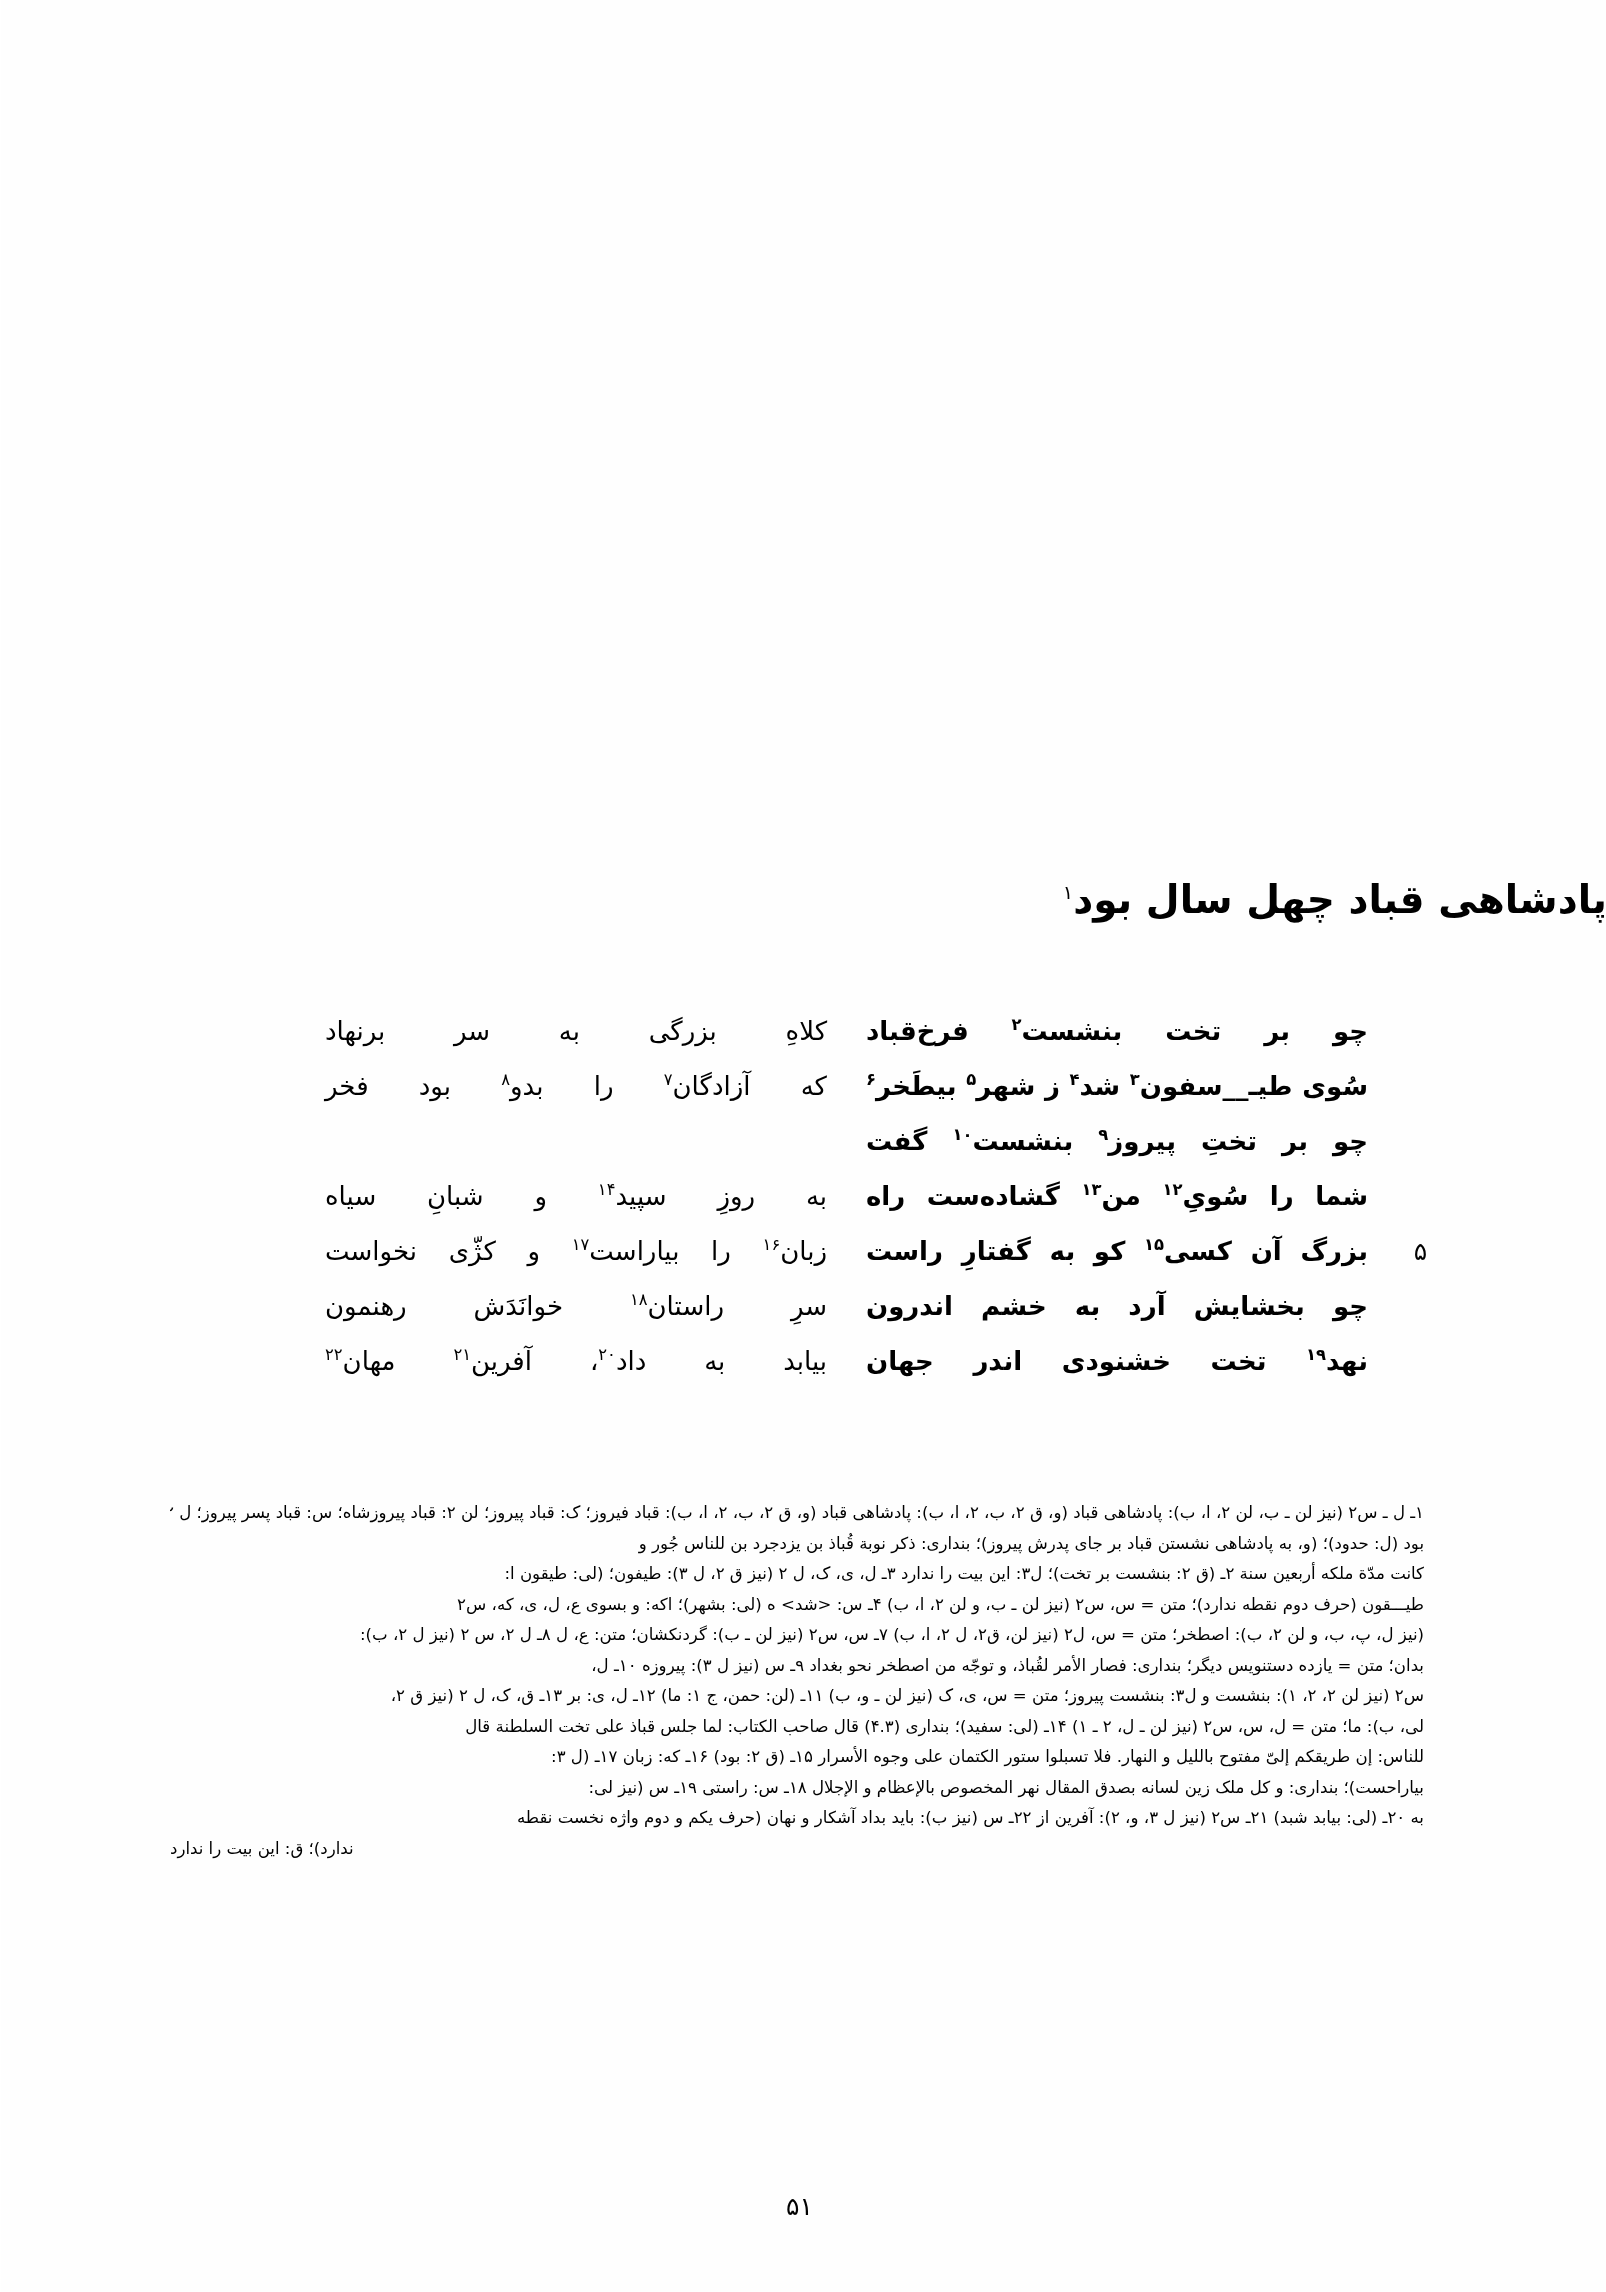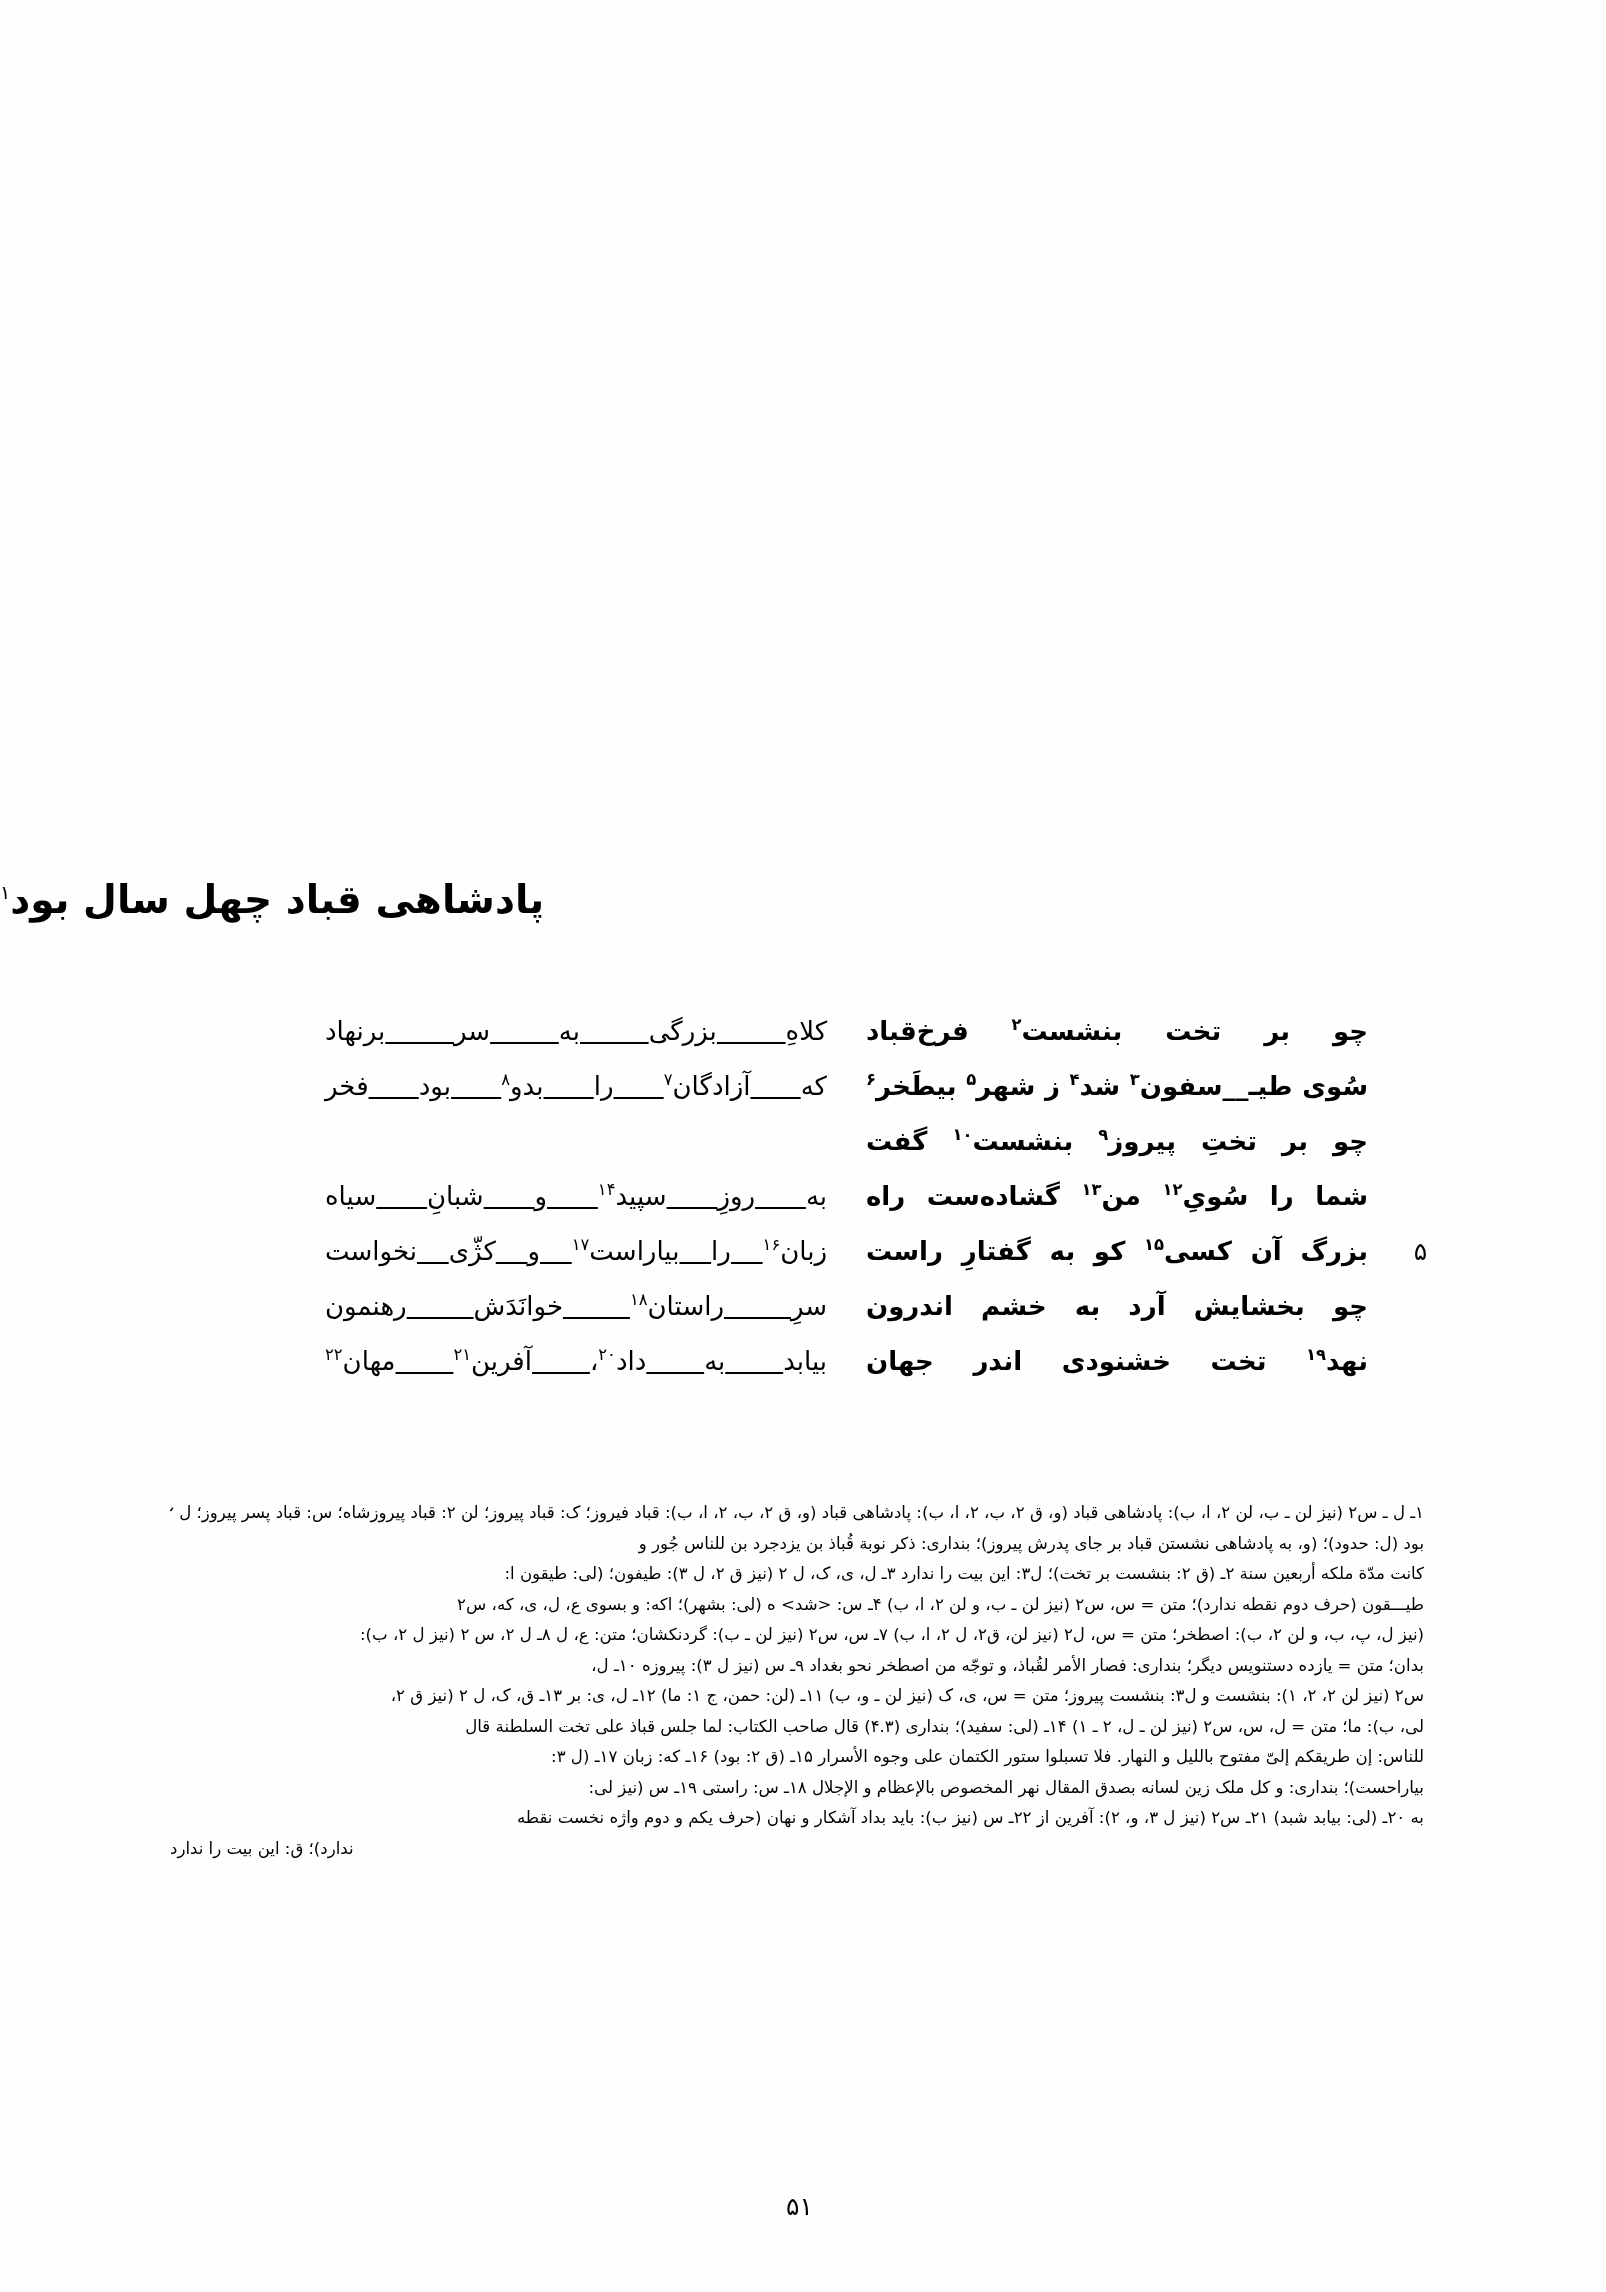--- a/index.html
+++ b/index.html
@@ -20,7 +20,7 @@
   .title-wrap{
     position:absolute;
     top:850px;left:0;right:0;
-    text-align:left;
+    text-align:right;
   }
   .title{
     display:inline-block;

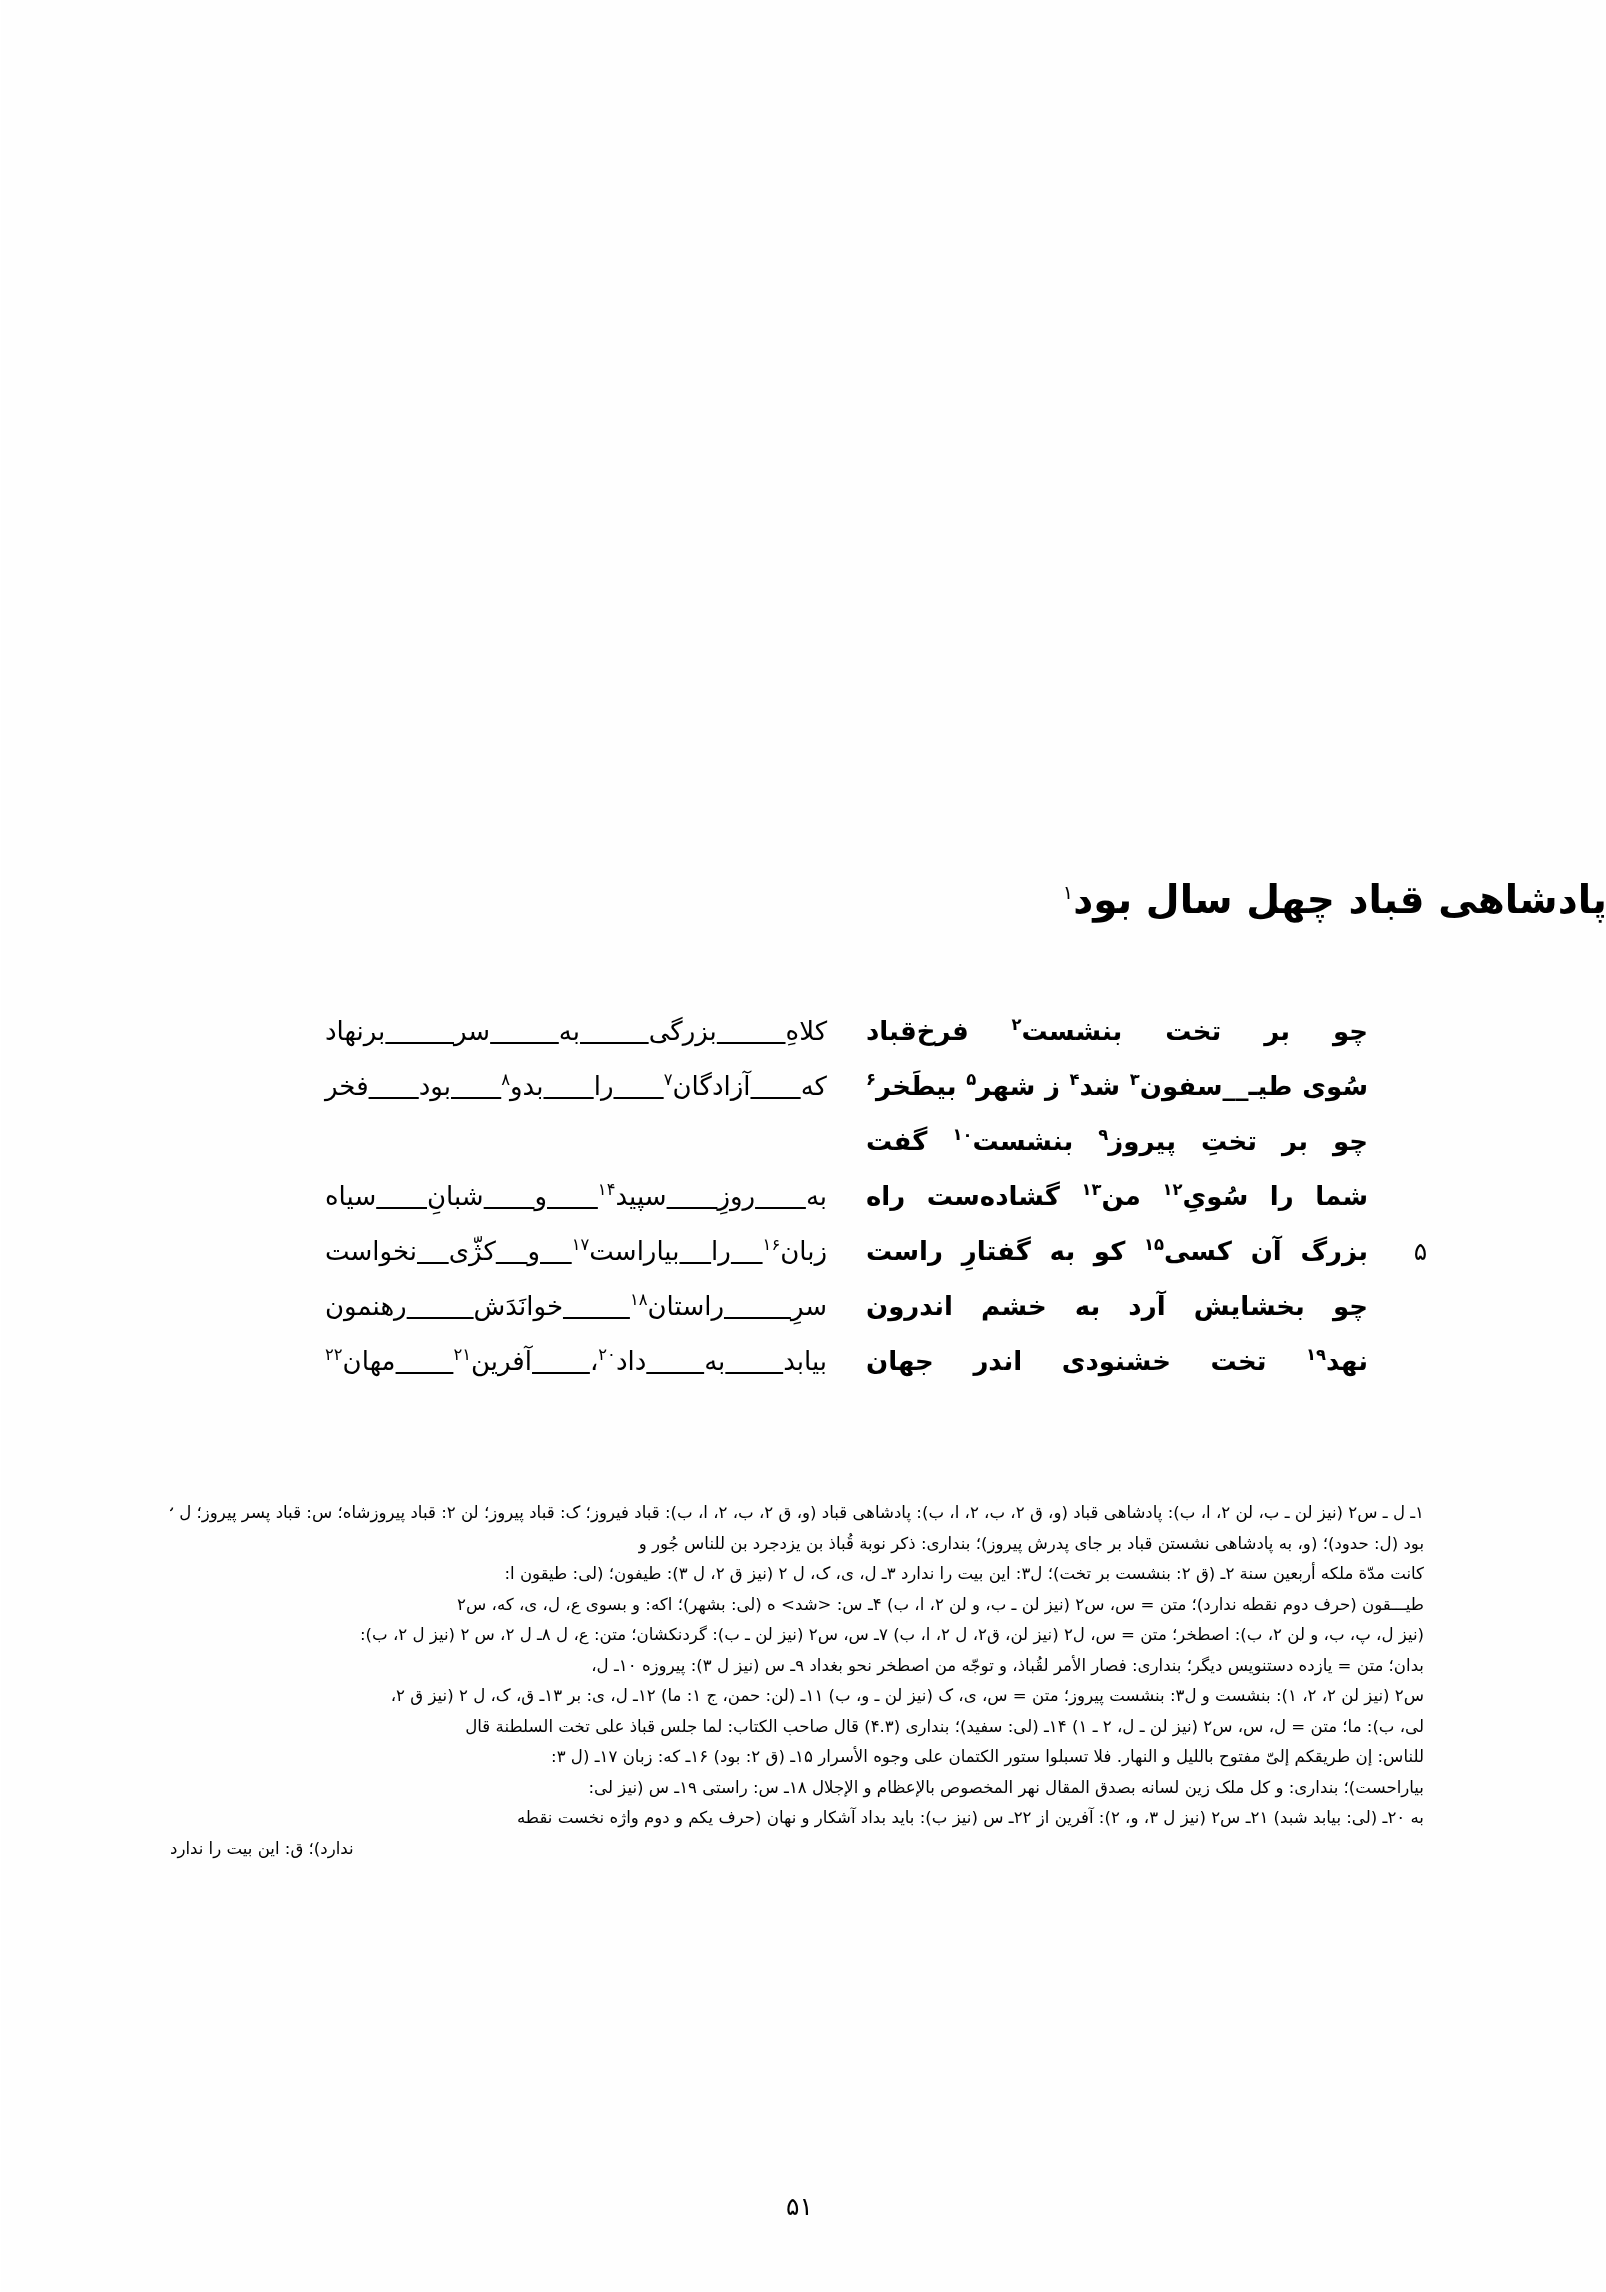--- a/index.html
+++ b/index.html
@@ -69,7 +69,6 @@
     width:502px;
     text-align:justify;
     text-align-last:justify;
-    text-decoration:underline;
   }
   
   .hemistich span.w{display:inline-block;}

